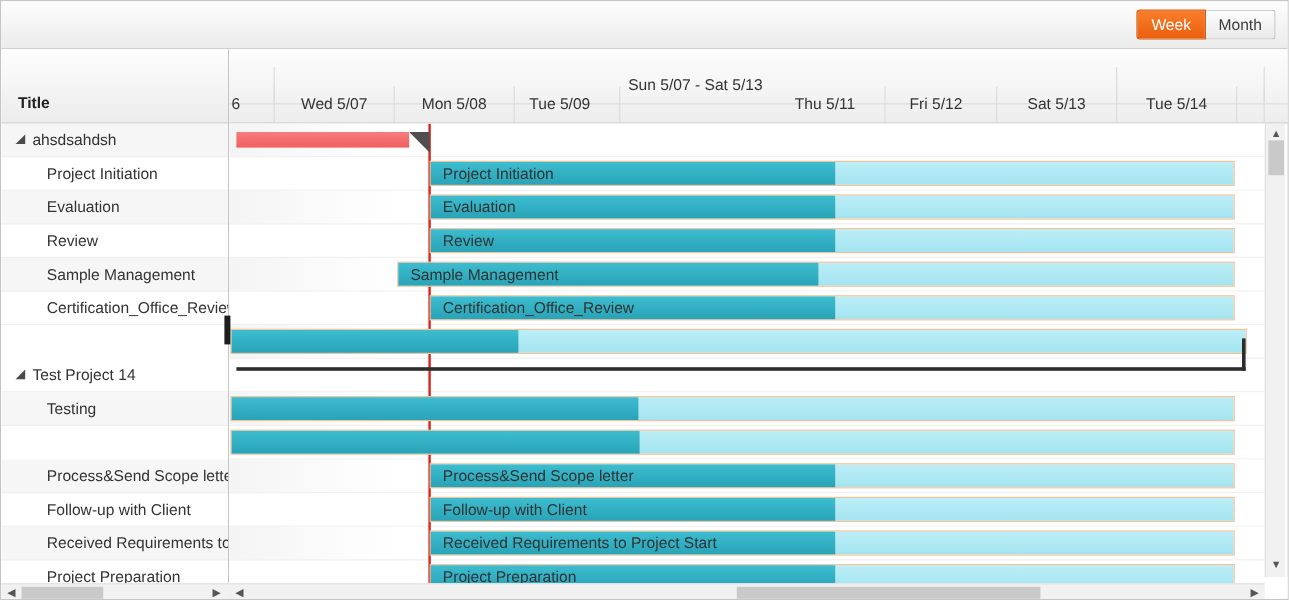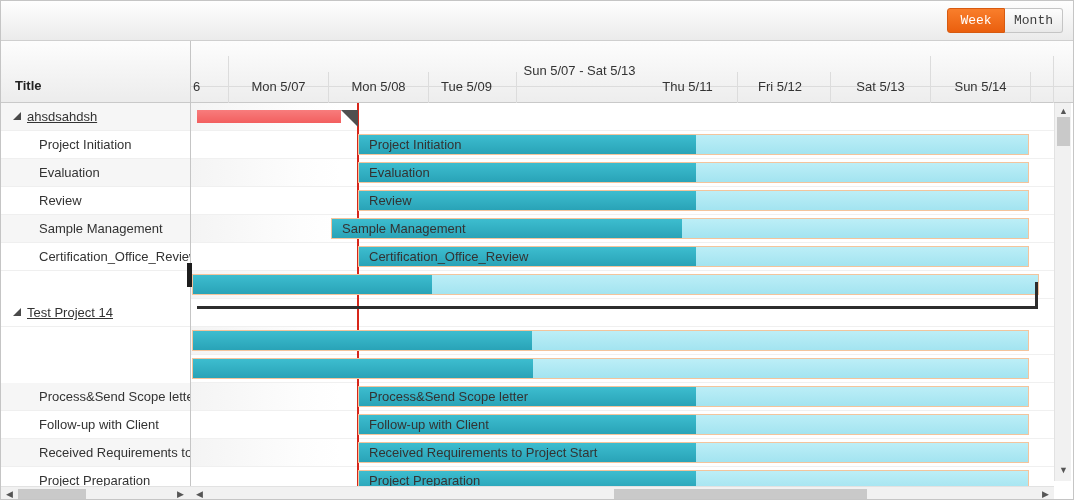--- a/index.html
+++ b/index.html
@@ -12,7 +12,7 @@
   .toolbar { position:absolute; left:0; top:0; width:100%; height:40px;
              background:linear-gradient(#fefefe,#ebebeb); border-bottom:1px solid #cfcfcf; }
   .view-group { position:absolute; right:10px; top:7px; display:flex; }
-  .btn { height:25px; width:58px; font-size:13px; font-family:Liberation Mono, monospace; cursor:pointer;
+  .btn { height:25px; width:58px; font-size:13px; font-family:Liberation Sans, sans-serif; cursor:pointer;
          border:1px solid #c5c5c5; background:linear-gradient(#fdfdfd,#e9e9e9); color:#3d3d3d; }
   .btn.week { border-radius:3px 0 0 3px; background:linear-gradient(#f97e2b,#ea5f0e);
               border-color:#d75a10; color:#fff; }

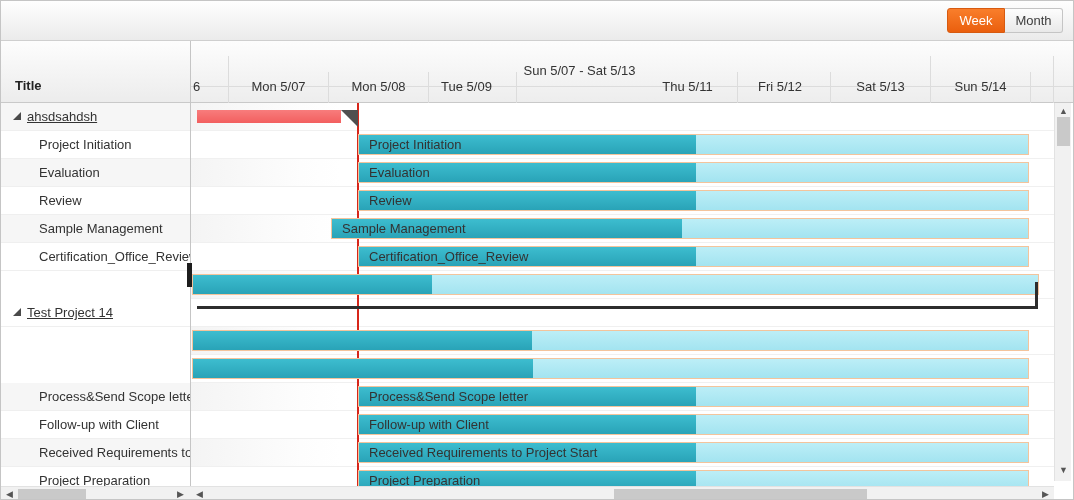--- a/index.html
+++ b/index.html
@@ -114,7 +114,7 @@
     </div>
     <div class="hdr-row days">
       <div class="hdr-cell left-clip" style="left:0; width:38px">6</div>
-      <div class="hdr-cell" style="left:38px;  width:100px">Mon 5/07</div>
+      <div class="hdr-cell" style="left:38px;  width:100px">Wed 5/07</div>
       <div class="hdr-cell" style="left:138px; width:100px">Mon 5/08</div>
       <div class="hdr-cell" style="left:226px; width:100px">Tue 5/09</div>
       <div class="hdr-cell" style="left:447px; width:100px">Thu 5/11</div>

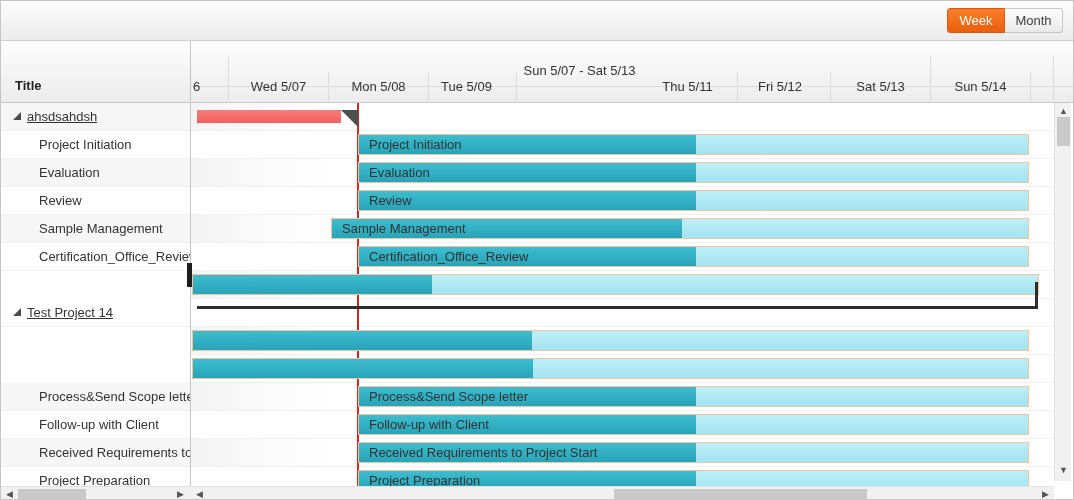--- a/index.html
+++ b/index.html
@@ -120,7 +120,7 @@
       <div class="hdr-cell" style="left:447px; width:100px">Thu 5/11</div>
       <div class="hdr-cell" style="left:539px; width:101px">Fri 5/12</div>
       <div class="hdr-cell" style="left:640px; width:100px">Sat 5/13</div>
-      <div class="hdr-cell" style="left:740px; width:100px">Sun 5/14</div>
+      <div class="hdr-cell" style="left:740px; width:100px">Tue 5/14</div>
       <div class="hdr-cell" style="left:840px; width:23px"></div>
     </div>
   </div>

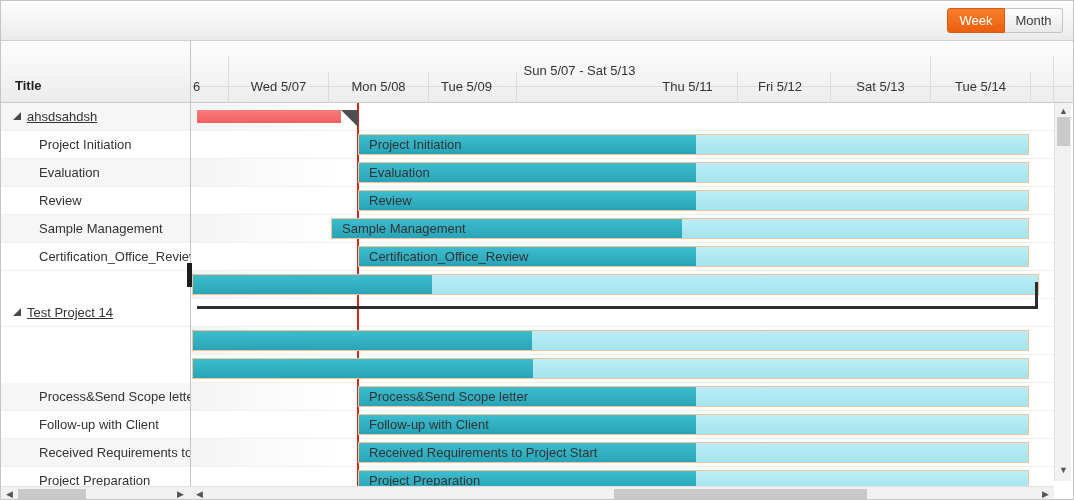--- a/index.html
+++ b/index.html
@@ -28,7 +28,7 @@
             white-space:nowrap; overflow:hidden; border-bottom:1px solid #efefef; cursor:default; }
   .tl-row.alt { background:#f6f6f6; }
   .tl-label { color:#333; }
-  .tl-row.parent .tl-label { padding-left:6px;text-decoration:underline; }
+  .tl-row.parent .tl-label { padding-left:6px; }
   .tl-row.child .tl-label { padding-left:38px; }
   .expand-icon { display:inline-block; width:0; height:0; margin-left:12px; margin-bottom:1px;
                  border-left:8px solid transparent; border-bottom:8px solid #4a4a4a; }

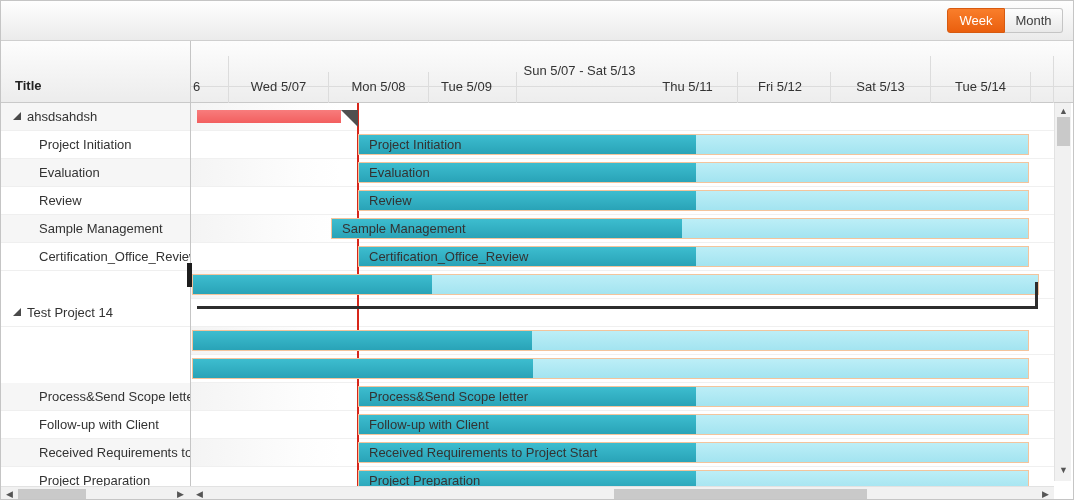--- a/index.html
+++ b/index.html
@@ -100,6 +100,7 @@
     <div class="tl-row child alt" style="top:174px"><span class="tl-label">Sample Management</span></div>
     <div class="tl-row child" style="top:202px"><span class="tl-label">Certification_Office_Review</span></div>
     <div class="tl-row parent" style="top:258px"><span class="expand-icon"></span><span class="tl-label">Test Project 14</span></div>
+    <div class="tl-row child alt" style="top:286px"><span class="tl-label">Testing</span></div>
     <div class="tl-row child alt" style="top:342px"><span class="tl-label">Process&amp;Send Scope letter</span></div>
     <div class="tl-row child" style="top:370px"><span class="tl-label">Follow-up with Client</span></div>
     <div class="tl-row child alt" style="top:398px"><span class="tl-label">Received Requirements to Project Start</span></div>

